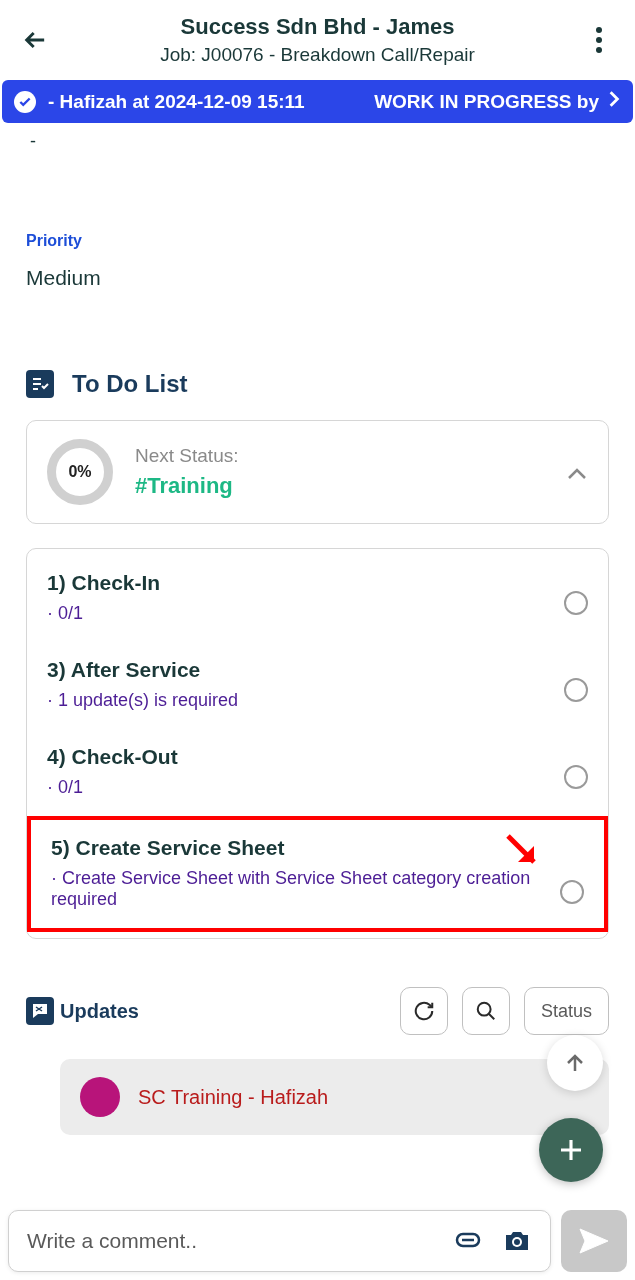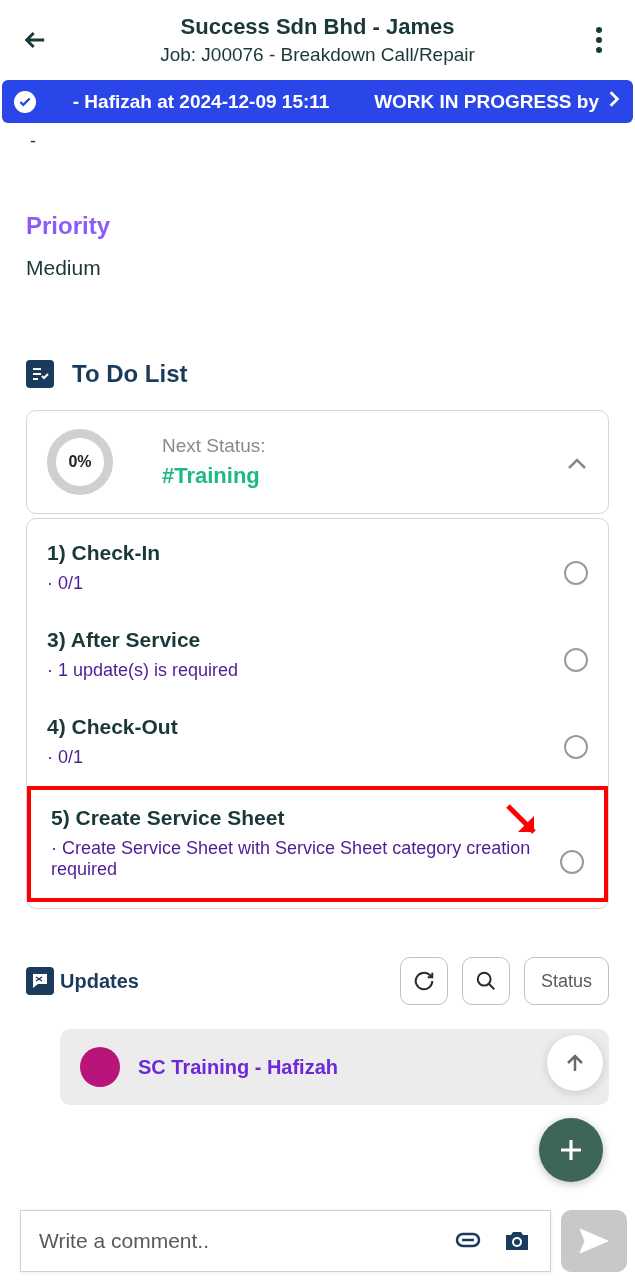--- a/index.html
+++ b/index.html
@@ -59,7 +59,7 @@
     margin-right: 12px;
     flex-shrink: 0;
   }
-  .status-left { flex: 1; white-space: nowrap; overflow: hidden; text-align: center; }
+  .status-left { flex: 1; white-space: nowrap; overflow: hidden; }
   .status-right { white-space: nowrap; overflow: hidden; margin-left: 20px;}
   .status-arrow { margin-left: 8px; flex-shrink: 0; }
   .content { padding: 0 26px; }

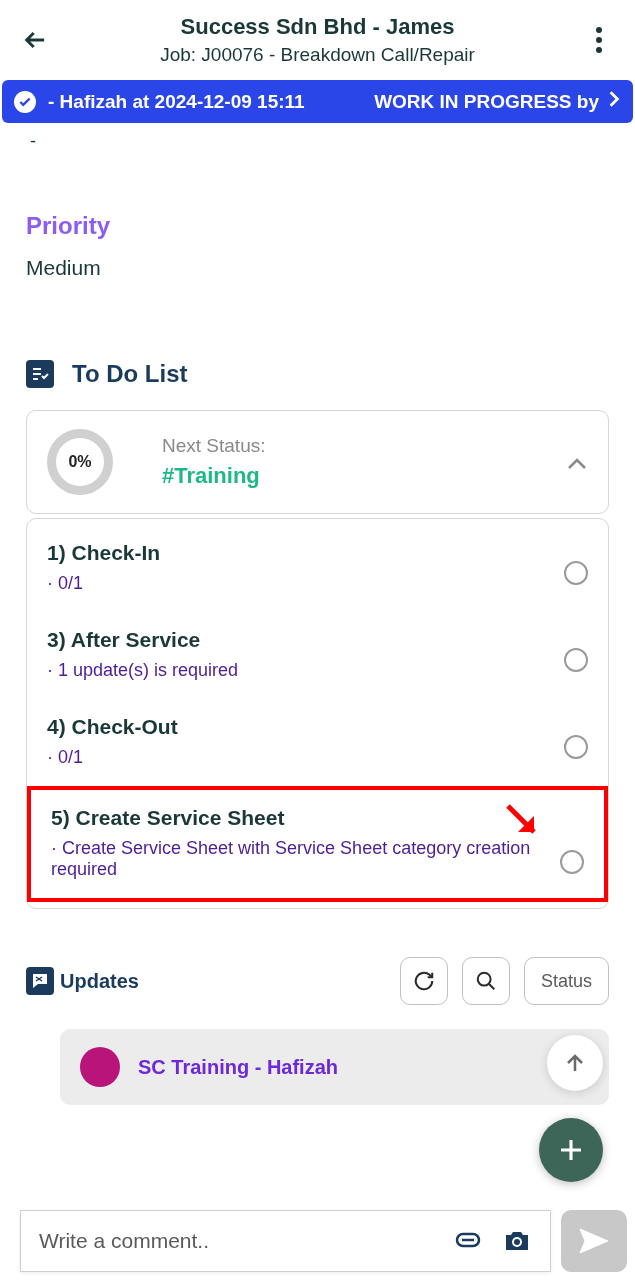--- a/index.html
+++ b/index.html
@@ -65,7 +65,7 @@
   .content { padding: 0 26px; }
   .dash { font-size: 18px; color: #1a3838; margin-top: 8px; margin-left: 4px;}
   .priority-label {
-    font-size: 24px; font-weight: 700; color: #8b5cf6; margin-top: 60px;
+    font-size: 16px; font-weight: 700; color: #1d4ed8; margin-top: 80px;
   }
   .priority-value { font-size: 21px; color: #1a3838; margin-top: 16px; }
   .section-head {

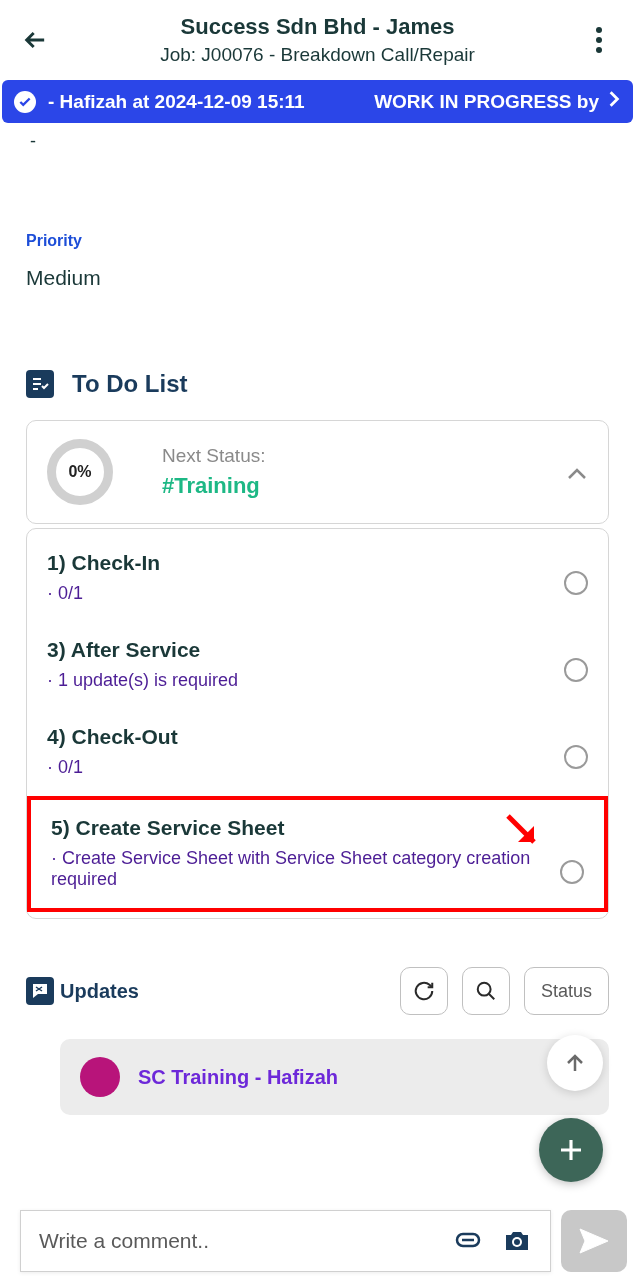--- a/index.html
+++ b/index.html
@@ -87,7 +87,7 @@
     display: flex; align-items: center; justify-content: center;
     font-size: 16px; font-weight: 700; color: #222;
   }
-  .status-text { flex: 1; margin-left: 27px; }
+  .status-text { flex: 1; }
   .next-label { font-size: 19px; color: #8a8a8a; }
   .completed-tag { font-size: 22px; font-weight: 700; color: #1db885; margin-top: 6px;}
   .collapse-icon { transform: rotate(180deg); }

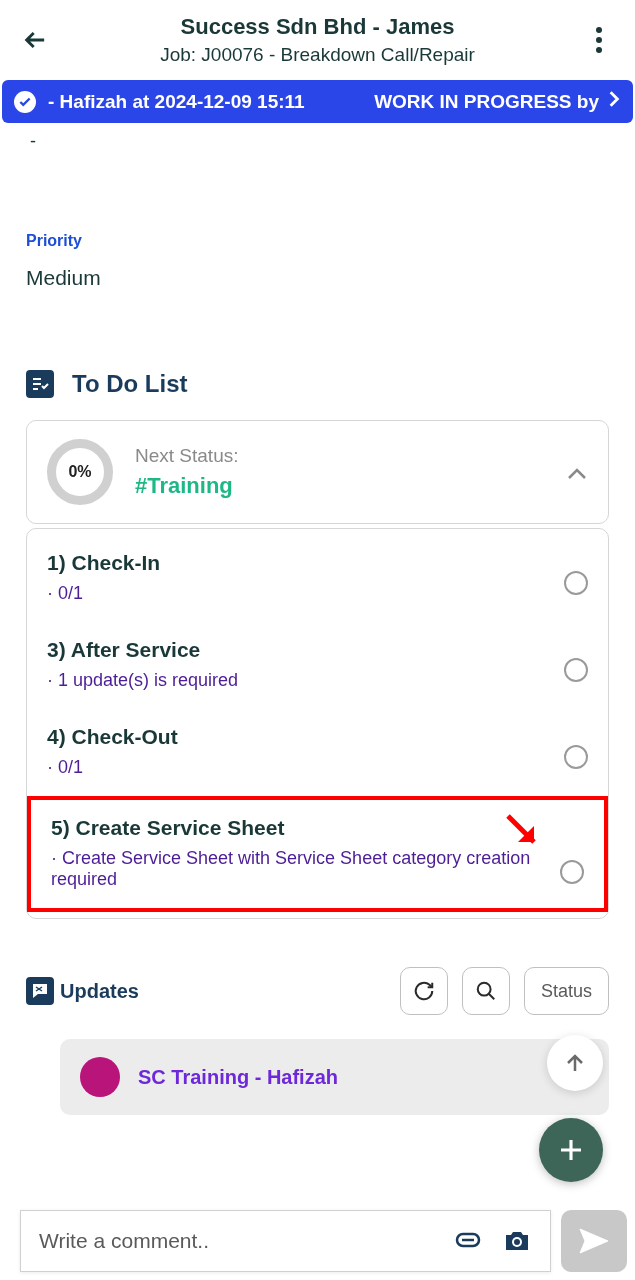--- a/index.html
+++ b/index.html
@@ -92,7 +92,7 @@
   .completed-tag { font-size: 22px; font-weight: 700; color: #1db885; margin-top: 6px;}
   .collapse-icon { transform: rotate(180deg); }
   .todo-card {
-    border: 1px solid #d6d6d6; border-radius: 10px; margin-top: 4px;
+    border: 1px solid #d6d6d6; border-radius: 10px; margin-top: 24px;
     padding: 6px 0;
   }
   .todo-item {

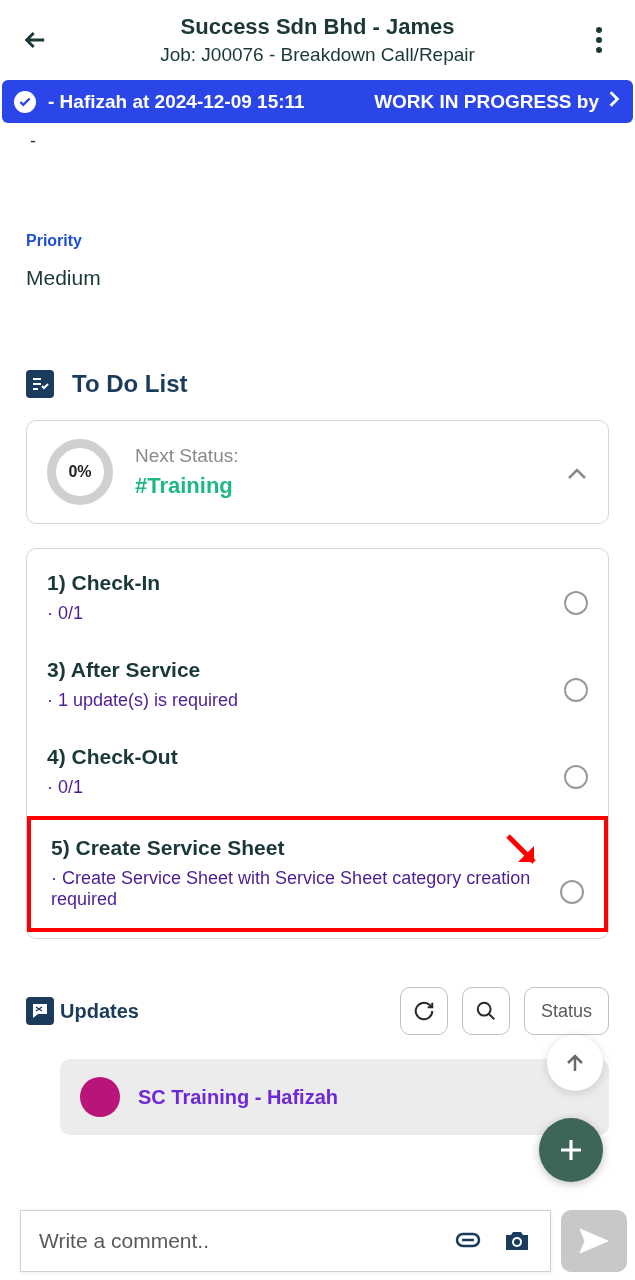--- a/index.html
+++ b/index.html
@@ -133,7 +133,7 @@
     padding: 18px 20px; display: flex; align-items: center; gap: 18px;
   }
   .avatar { width: 40px; height: 40px; border-radius: 50%; background: #b8147a; }
-  .update-name { font-size: 20px; font-weight: 700; color: #6d28d9; }
+  .update-name { font-size: 20px; font-weight: 400; color: #b91c1c; }
   .scroll-top-fab {
     position: absolute; right: 32px; top: 1035px;
     width: 56px; height: 56px; border-radius: 50%; background: #fff;

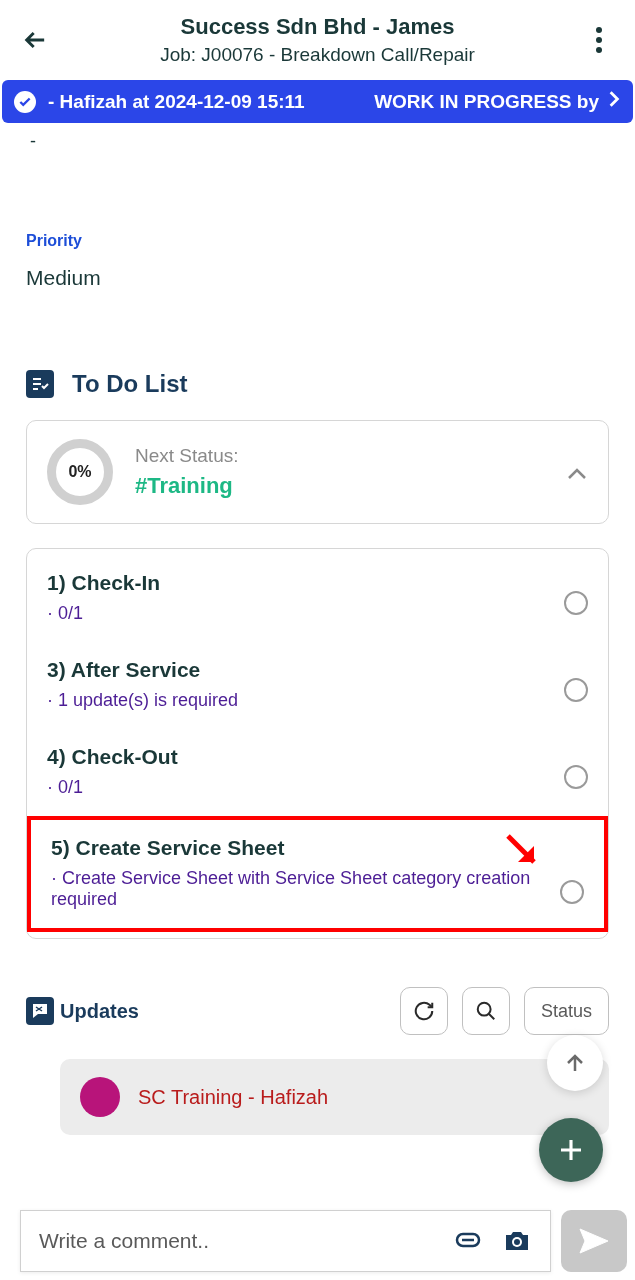--- a/index.html
+++ b/index.html
@@ -151,10 +151,9 @@
     display: flex; gap: 10px; align-items: center;
   }
   .comment-input {
-    flex: 1; height: 62px; border: 1.5px solid #d0d0d0; border-radius: 0;
+    flex: 1; height: 62px; border: 1.5px solid #d0d0d0; border-radius: 10px;
     display: flex; align-items: center; padding: 0 18px; background: #fff;
     box-shadow: 0 1px 4px rgba(0,0,0,0.08);
-    margin-left: 12px;
   }
   .comment-placeholder { flex: 1; font-size: 21px; color: #5a5a5a; }
   .comment-icons { display: flex; gap: 20px; }

